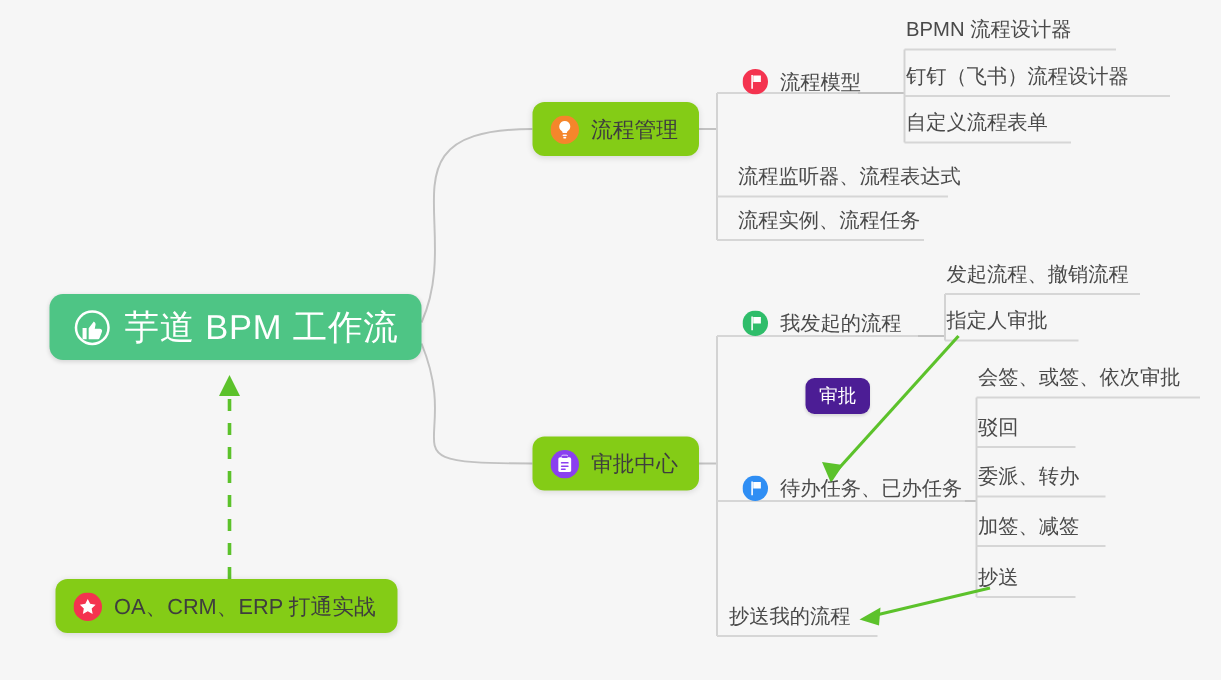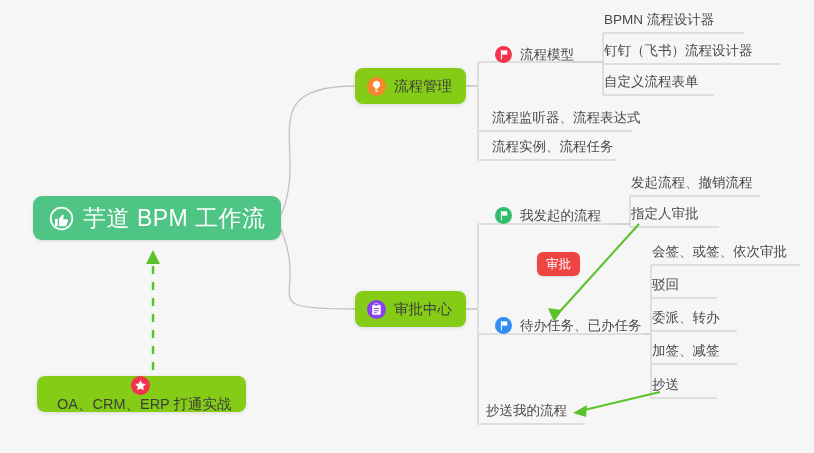--- a/index.html
+++ b/index.html
@@ -90,7 +90,7 @@
   
   .chip{
     position:absolute;
-    background:#ef4444;
+    background:#4c1d95;
     color:#ffffff;
     font-size:12.5px;
     border-radius:6px;

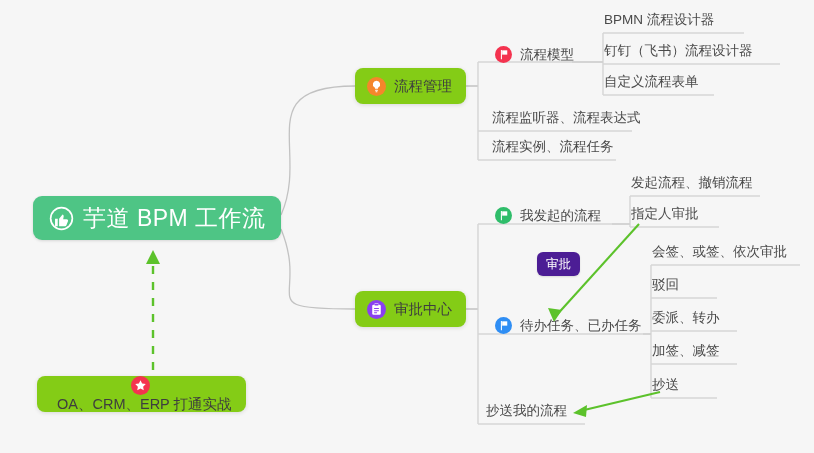--- a/index.html
+++ b/index.html
@@ -54,7 +54,7 @@
   }
   #node-liucheng{left:355px;top:68px;}
   #node-shenpi{left:355px;top:291px;}
-  #node-oa{left:37px;top:376px;flex-direction:column;}
+  #node-oa{left:37px;top:386px;}
 
   
   .badge{

